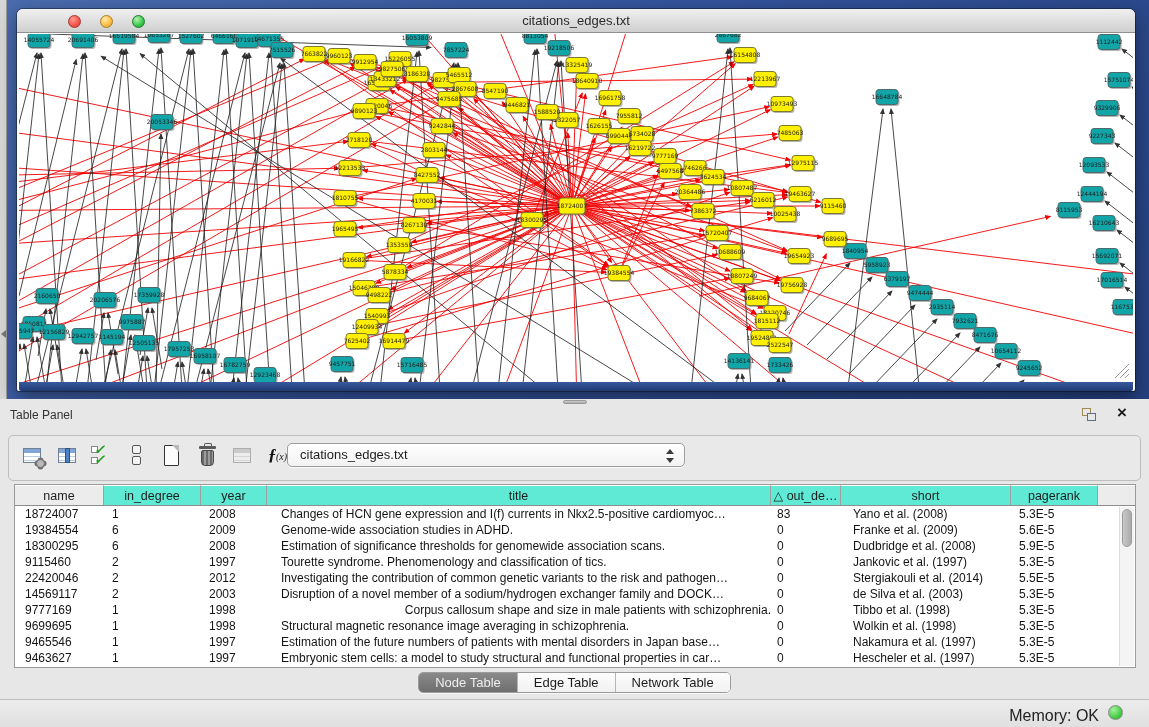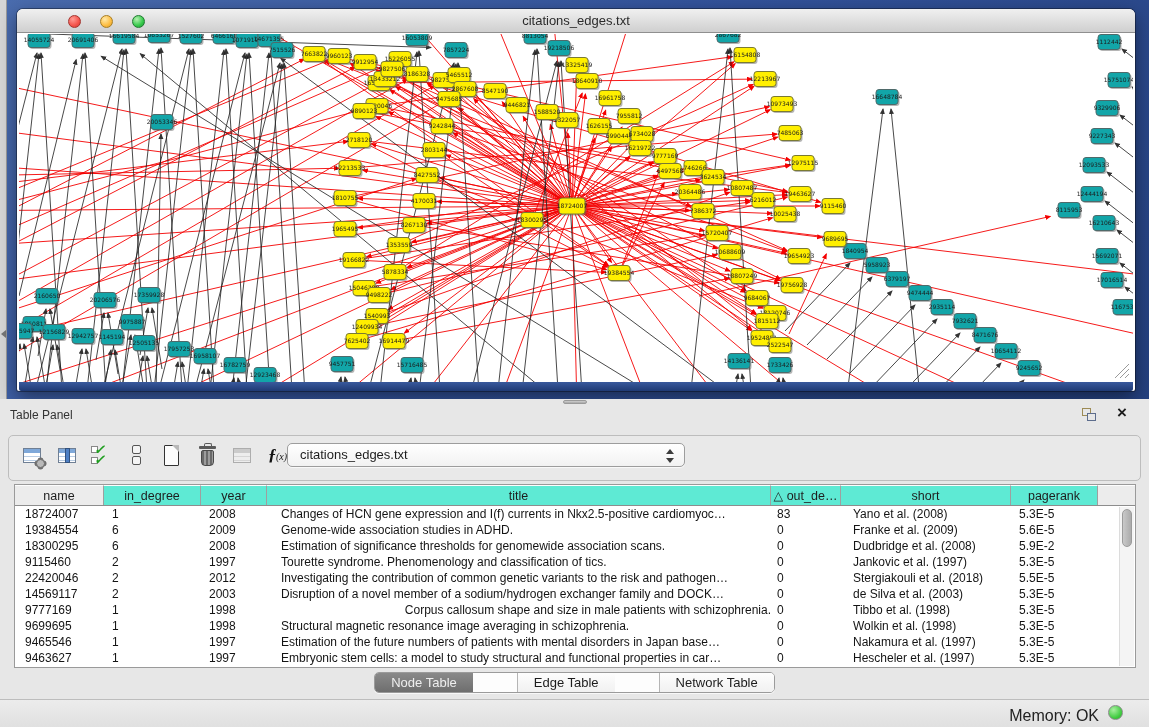--- a/index.html
+++ b/index.html
@@ -1112,7 +1112,7 @@
           <div class="td" style="width: 504px; padding-left: 14px;">Estimation of significance thresholds for genomewide association scans.</div>
           <div class="td" style="width: 70px; padding-left: 6px;">0</div>
           <div class="td" style="width: 170px; padding-left: 12px;">Dudbridge et al. (2008)</div>
-          <div class="td" style="width: 87px; padding-left: 8px;">5.9E-2</div>
+          <div class="td" style="width: 87px; padding-left: 8px;">5.9E-5</div>
         </div>
         <div class="trow">
           <div class="td" style="width: 89px; padding-left: 10px;">9115460</div>

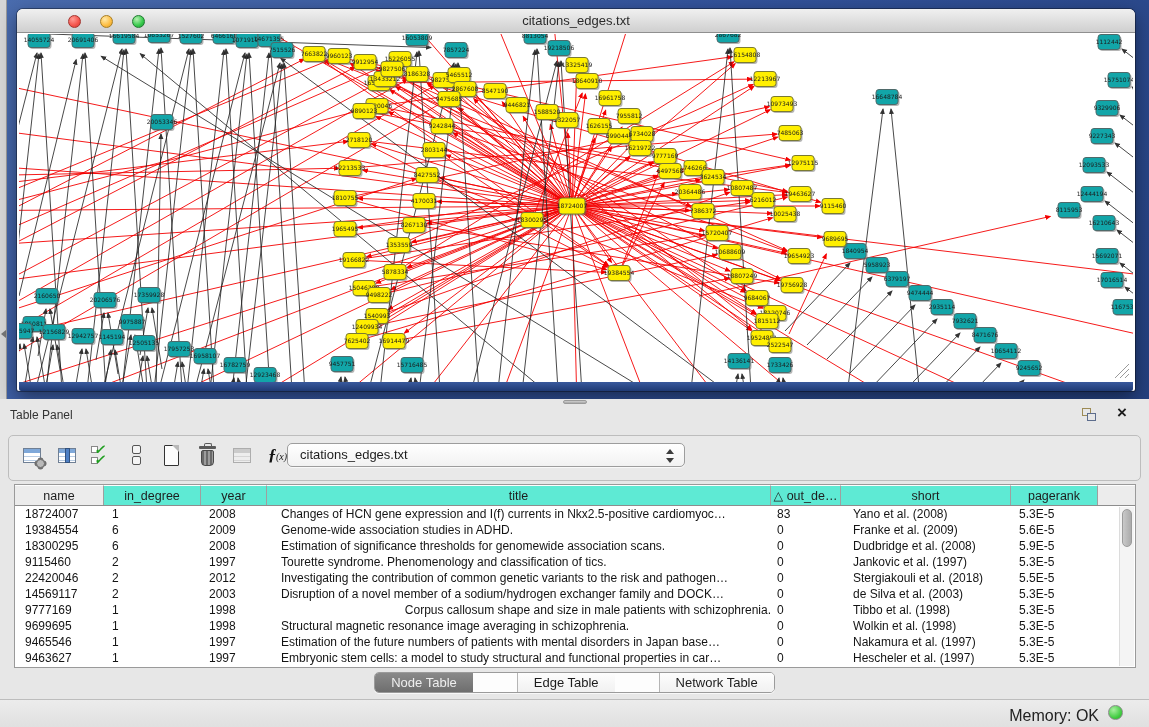--- a/index.html
+++ b/index.html
@@ -1129,7 +1129,7 @@
           <div class="td" style="width: 66px; padding-left: 8px;">2012</div>
           <div class="td" style="width: 504px; padding-left: 14px;">Investigating the contribution of common genetic variants to the risk and pathogen…</div>
           <div class="td" style="width: 70px; padding-left: 6px;">0</div>
-          <div class="td" style="width: 170px; padding-left: 12px;">Stergiakouli et al. (2018)</div>
+          <div class="td" style="width: 170px; padding-left: 12px;">Stergiakouli et al. (2014)</div>
           <div class="td" style="width: 87px; padding-left: 8px;">5.5E-5</div>
         </div>
         <div class="trow">

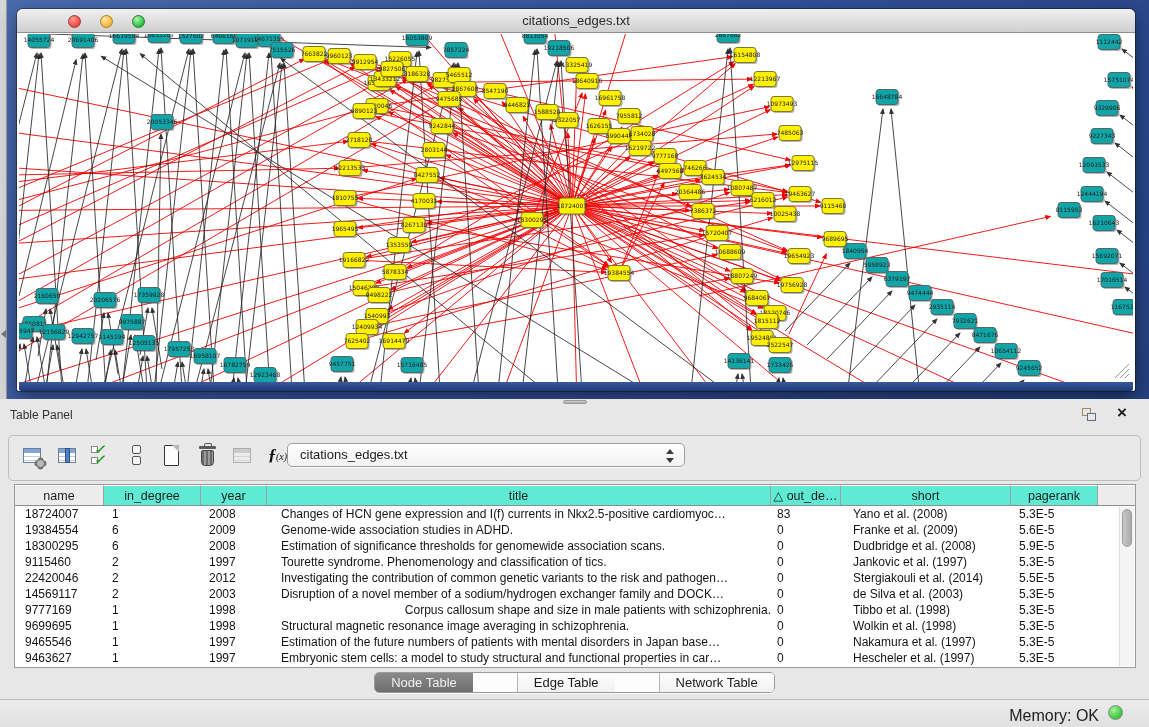--- a/index.html
+++ b/index.html
@@ -78,7 +78,7 @@
   .vthumb { position:absolute; left:2px; top:2px; width:10px; height:38px; border-radius:5px; background:linear-gradient(90deg,#c9c9c9,#ababab); border:1px solid #9b9b9b; }
 
   .tabs-bar { position:absolute; left:0; right:0; top:273px; height:26px; display:flex; justify-content:center; }
-  .segmented { display:inline-flex; height:21px; border:1px solid #9b9b9b; border-radius:5px; overflow:hidden; background:#fdfdfd; box-shadow:0 1px 0 rgba(255,255,255,.7);gap:44px; }
+  .segmented { display:inline-flex; height:21px; border:1px solid #9b9b9b; border-radius:5px; overflow:hidden; background:#fdfdfd; box-shadow:0 1px 0 rgba(255,255,255,.7); }
   .seg { display:flex; align-items:center; padding:0 16px; font-size:13px; color:#1c1c1c; border-left:1px solid #b5b5b5; background:linear-gradient(#fdfdfd,#f1f1f1); }
   .seg:first-child { border-left:none; }
   .seg.selected { background:linear-gradient(#8a8a8a,#6e6e6e); color:#efefef; }

